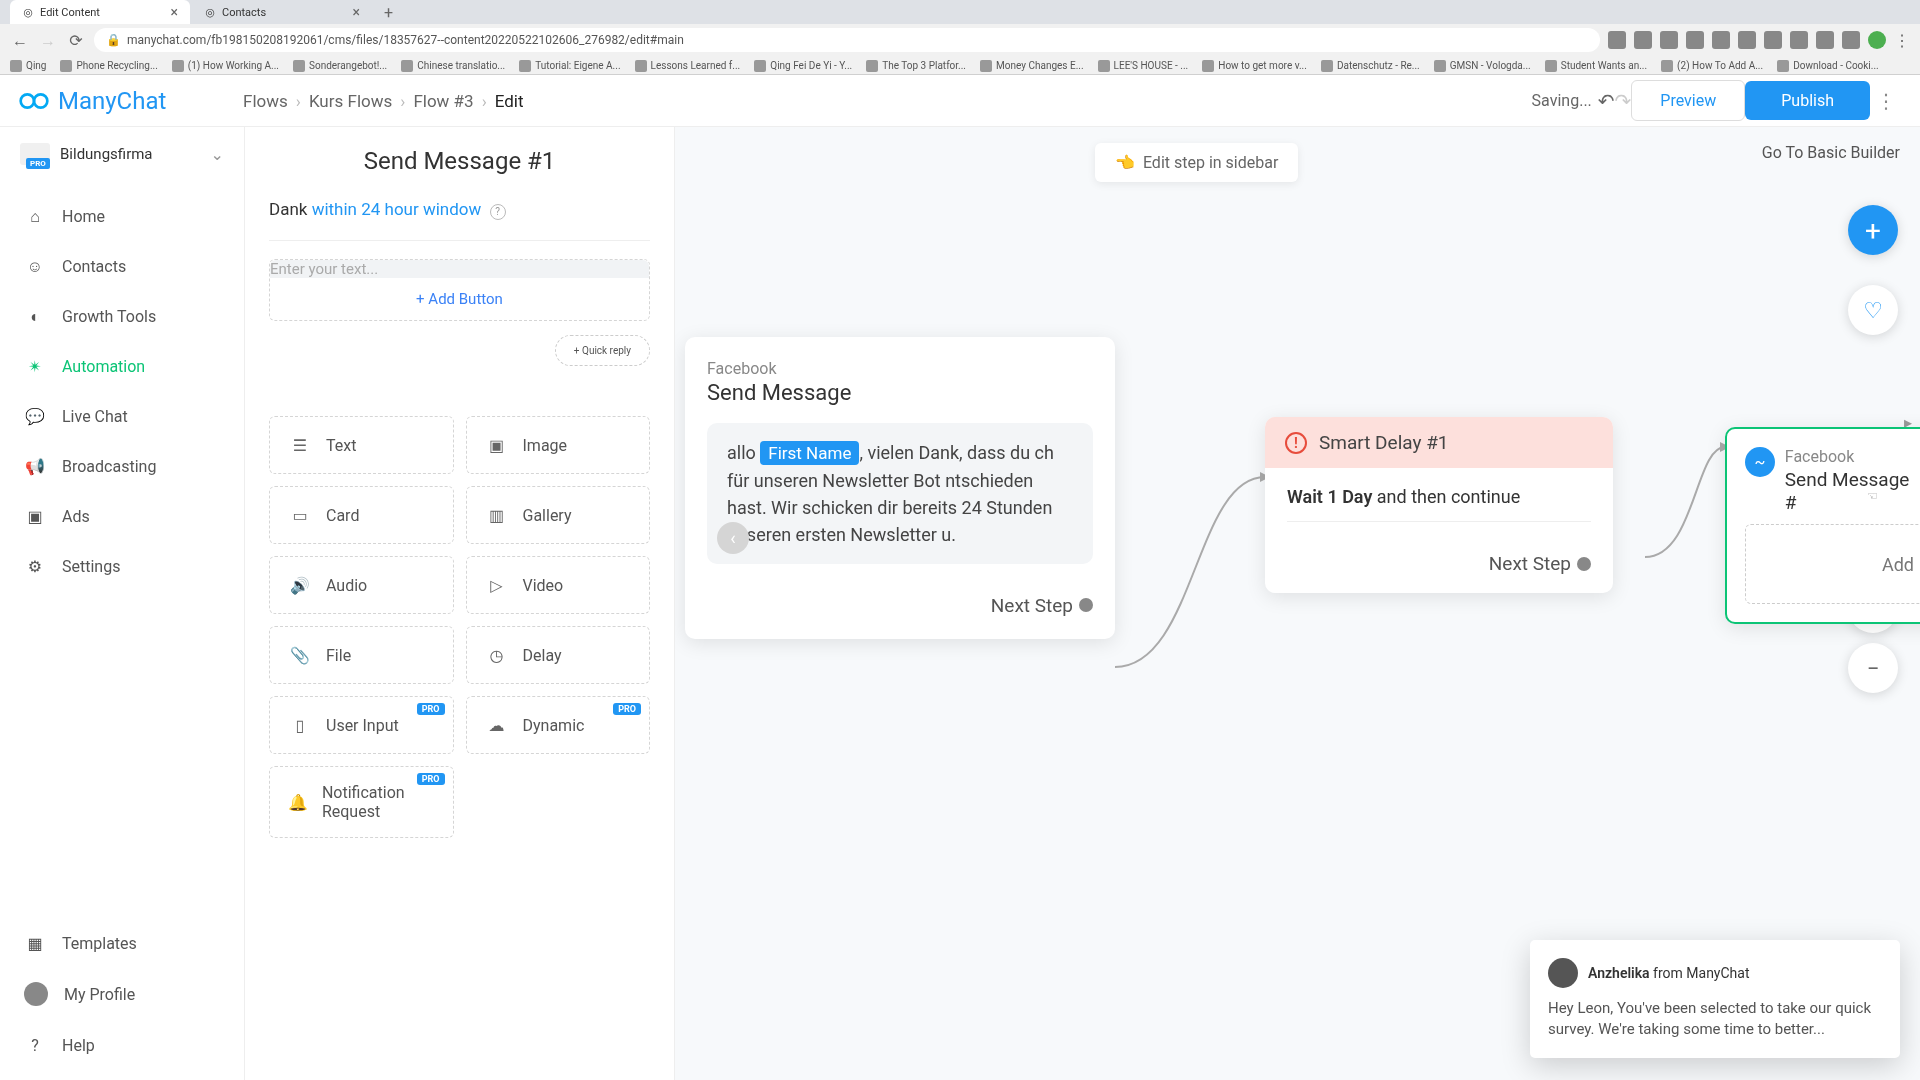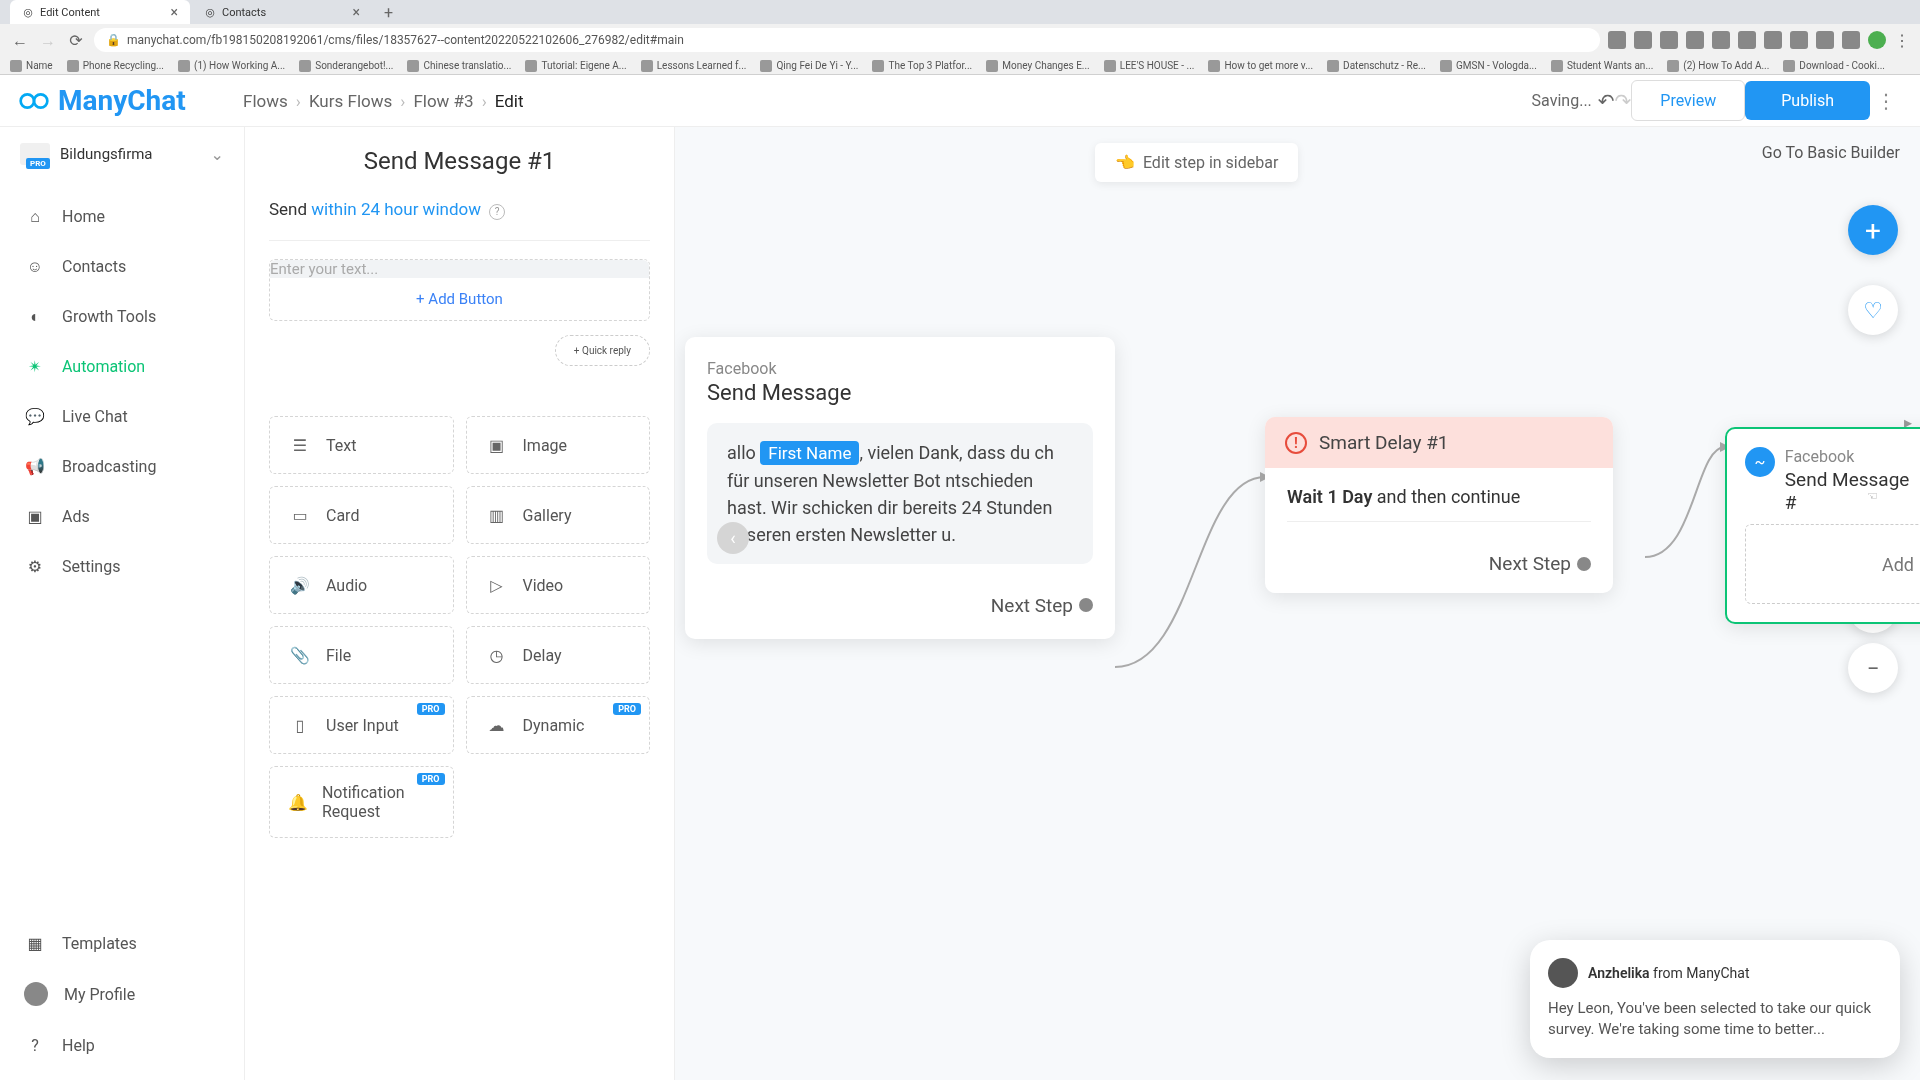--- a/index.html
+++ b/index.html
@@ -163,7 +163,7 @@
   <div class="bookmark-bar">
     <span class="bm-item">
         <span class="bm-icon"></span>
-        <span>Name</span>
+        <span>Qing</span>
       </span>
     <span class="bm-item">
         <span class="bm-icon"></span>

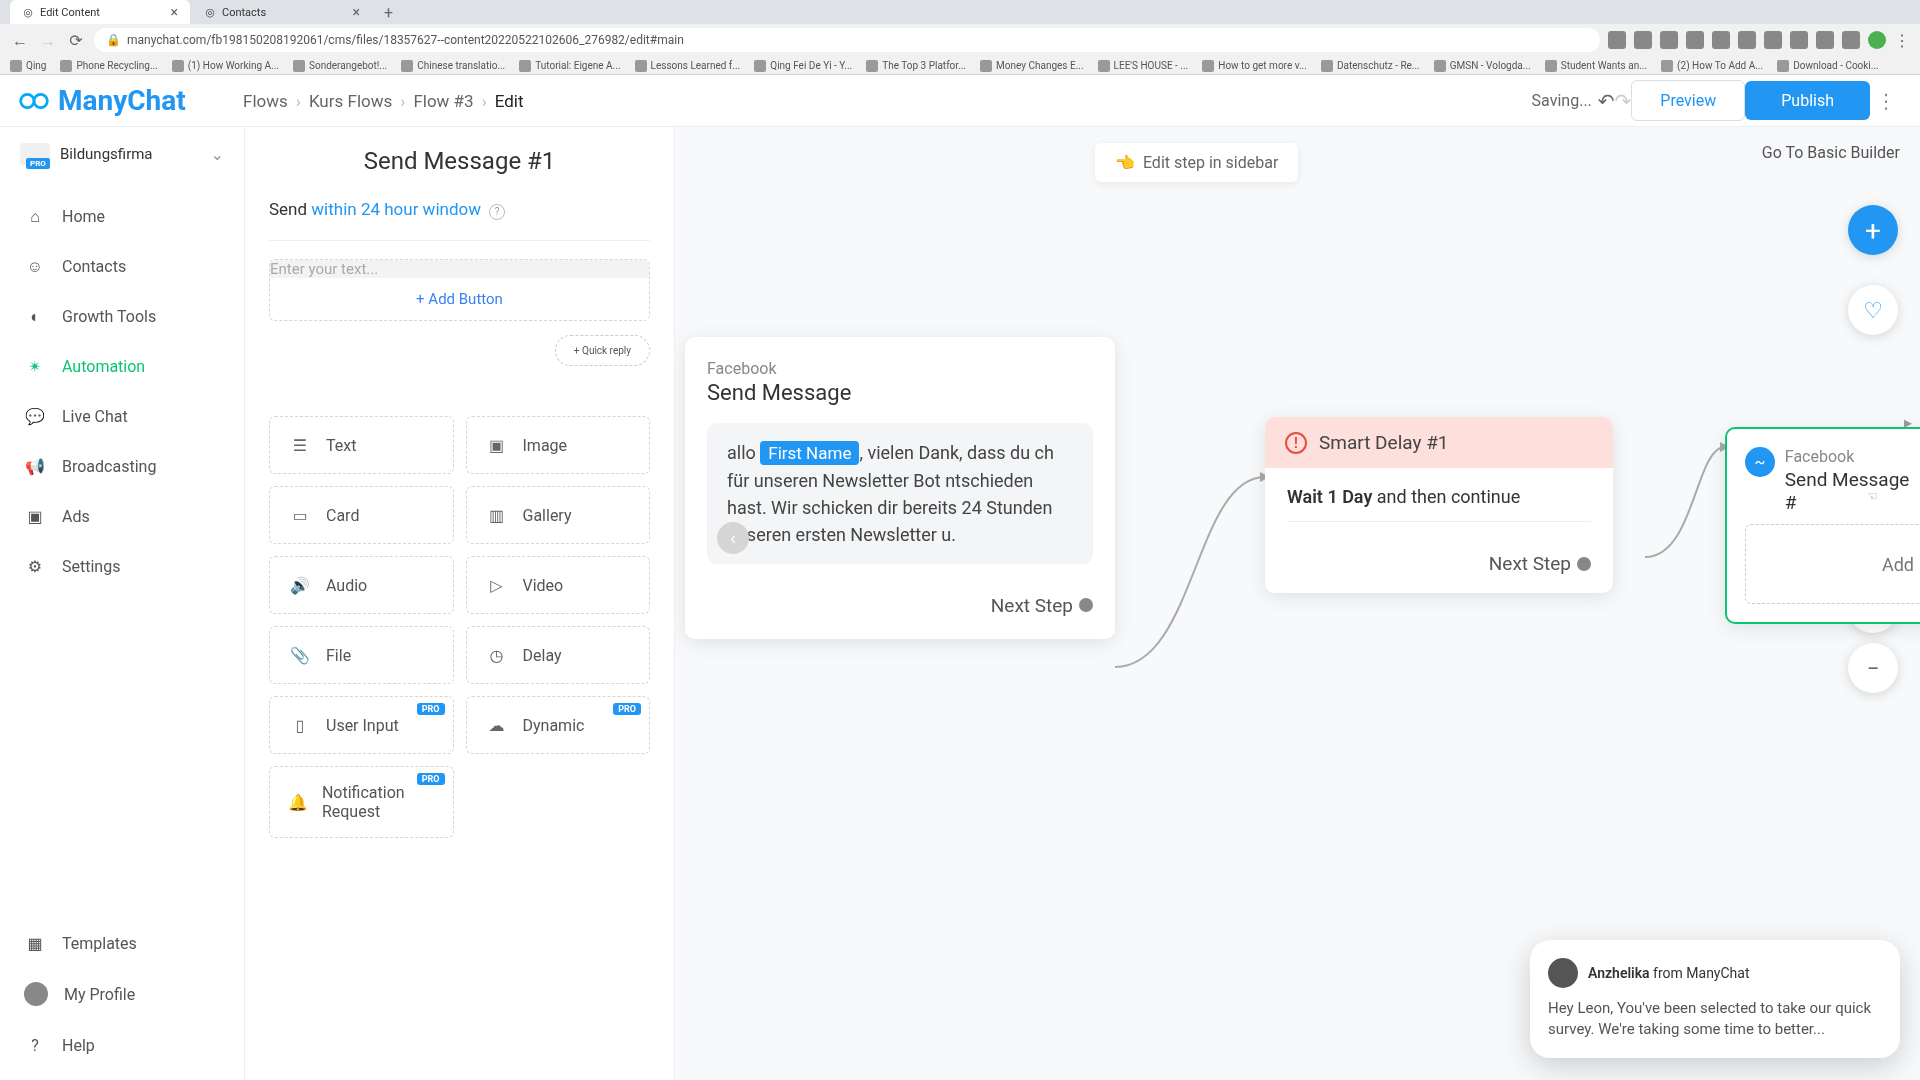--- a/index.html
+++ b/index.html
@@ -26,7 +26,7 @@
 .app-header{height:52px;background:#fff;display:flex;align-items:center;padding:0 18px;border-bottom:1px solid #eee}
 .logo{display:flex;align-items:center;gap:8px;width:225px}
 .logo-icon{width:32px;height:32px;color:#03a9f4}
-.logo-text{font-size:28px;font-weight:700;color:#2196f3}
+.logo-text{font-size:24px;font-weight:400;color:#2196f3}
 .breadcrumbs{display:flex;align-items:center;gap:8px;font-size:17px;color:#666}
 .crumb{cursor:pointer}
 .crumb.active{color:#222}

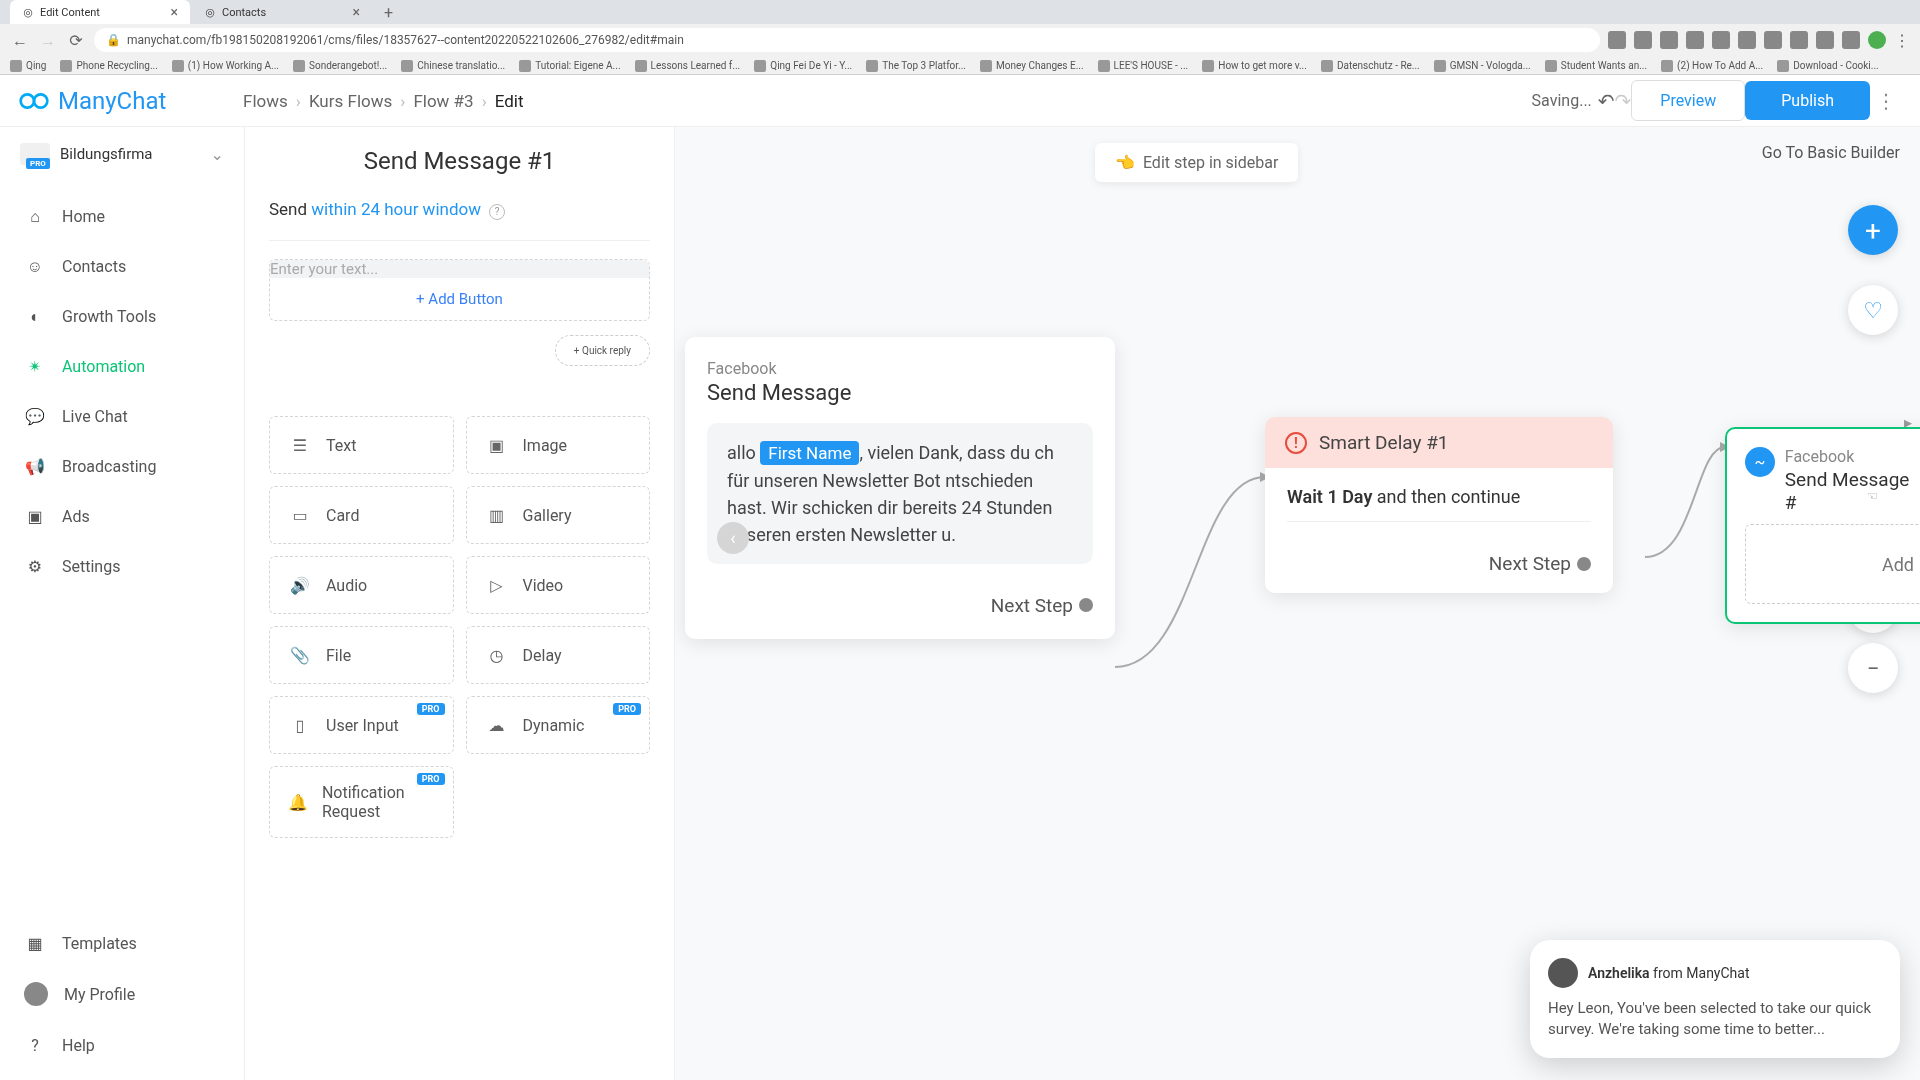--- a/index.html
+++ b/index.html
@@ -322,7 +322,7 @@
     <div class="editor">
       <div class="editor-title">Send Message #1</div>
       <div class="send-label">
-        <span>Send </span><span class="send-link">within 24 hour window</span>
+        <span>Dank </span><span class="send-link">within 24 hour window</span>
         <span class="info-icon">?</span>
       </div>
       <div class="divider"></div>

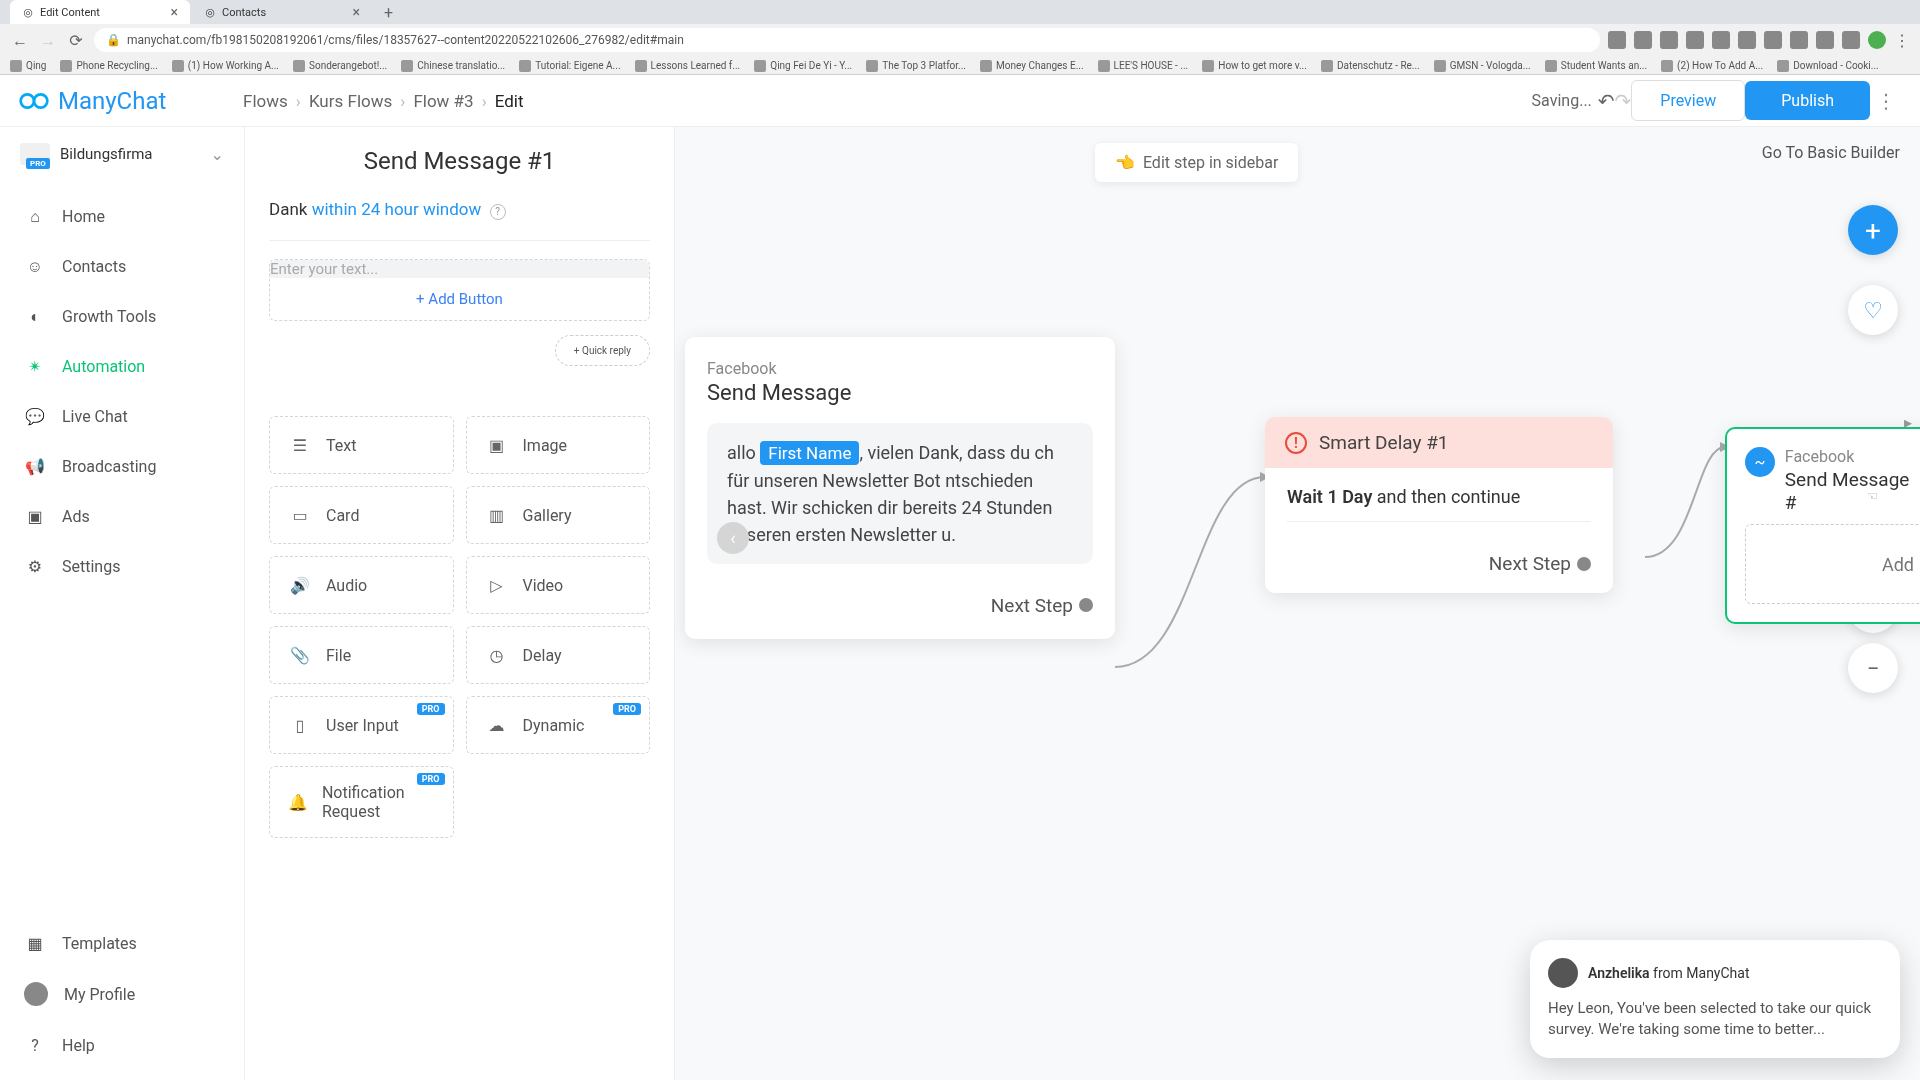--- a/index.html
+++ b/index.html
@@ -109,7 +109,7 @@
 
 svg.connector{position:absolute;pointer-events:none}
 
-.chat-widget{position:absolute;bottom:22px;right:20px;width:370px;background:#fff;border-radius:20px;box-shadow:0 8px 30px rgba(0,0,0,0.18);padding:18px}
+.chat-widget{position:absolute;bottom:22px;right:20px;width:370px;background:#fff;border-radius:5px;box-shadow:0 8px 30px rgba(0,0,0,0.18);padding:18px}
 .chat-head{display:flex;align-items:center;gap:10px;margin-bottom:10px}
 .chat-avatar{width:30px;height:30px;border-radius:50%;background:#555}
 .chat-name{font-size:14px;color:#333}

